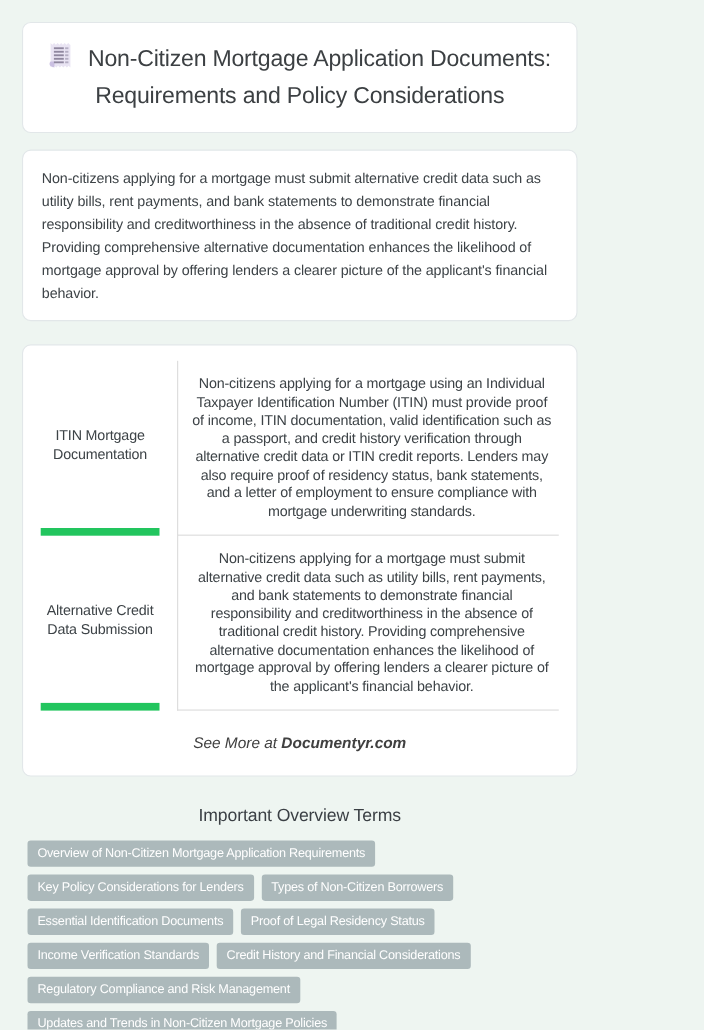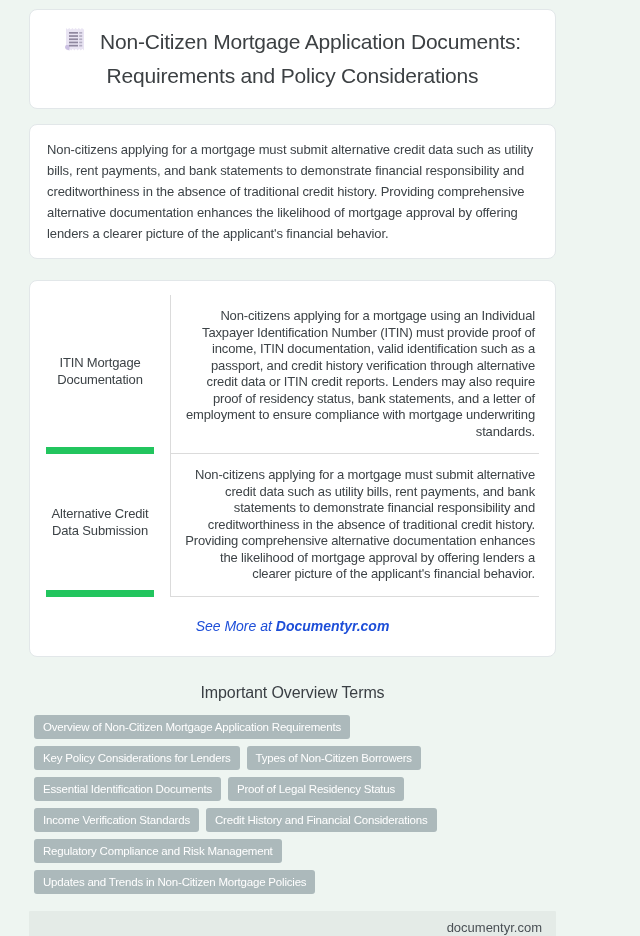--- a/index.html
+++ b/index.html
@@ -15,11 +15,10 @@
     overflow: hidden;
   }
   .page {
-    padding: 9px;
+    padding: 20px;
     box-sizing: border-box;
     width: 545px;
     height: 936px;
-    margin-left: 20px;
   }
   .card {
     background: #ffffff;

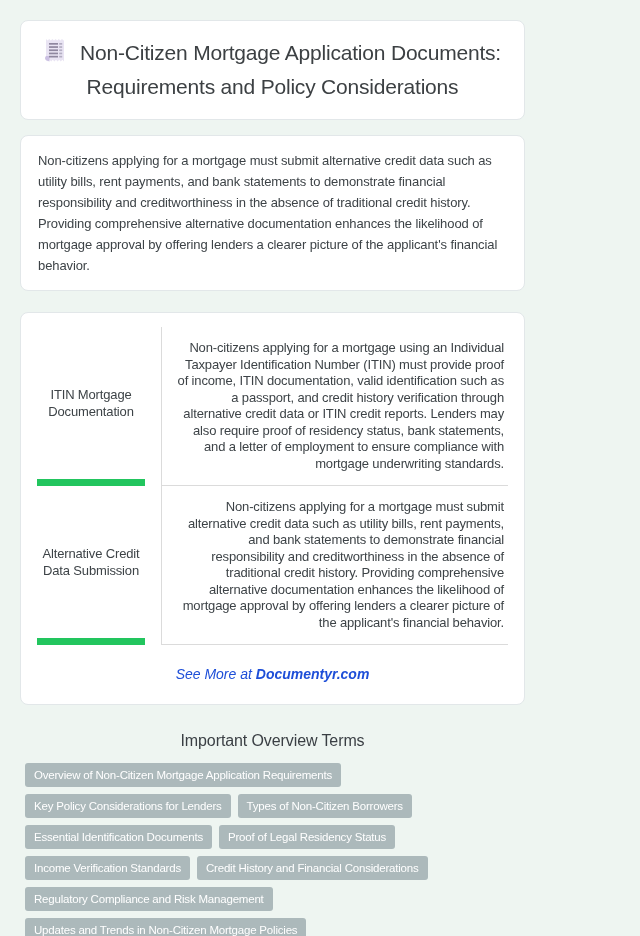--- a/index.html
+++ b/index.html
@@ -75,7 +75,7 @@
     border-bottom: 7px solid #22c55e;
   }
   table.doc-table td {
-    text-align: right;
+    text-align: center;
     vertical-align: middle;
     line-height: 16.5px;
     padding: 13px 4px 13px 10px;

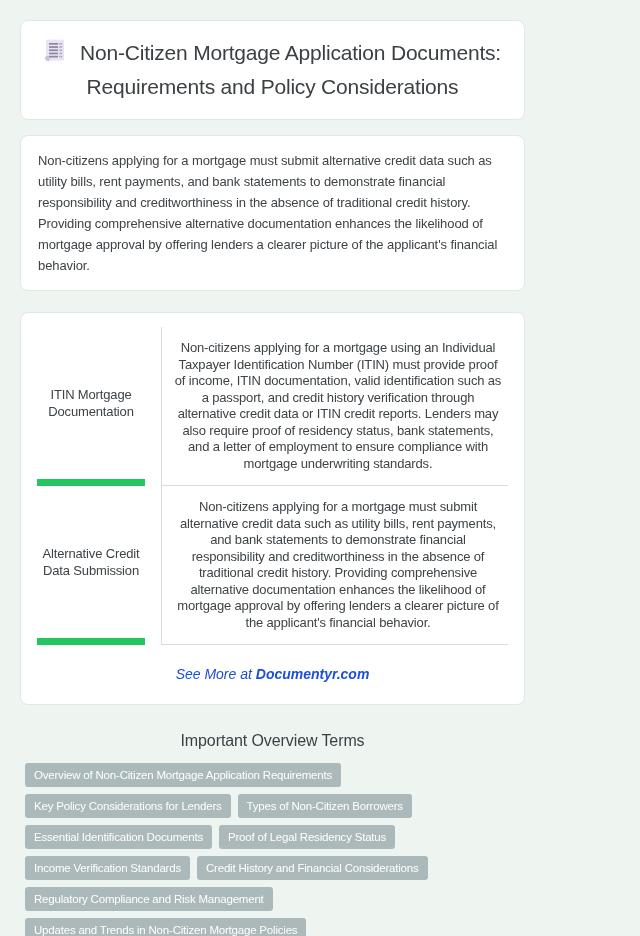--- a/index.html
+++ b/index.html
@@ -87,7 +87,7 @@
     font-size: 14px;
     font-style: italic;
     padding: 21px 0 10px 0;
-    color: #1d4ed8;
+    color: #404040;
   }
   .see-more .site { font-weight: 700; }
   

